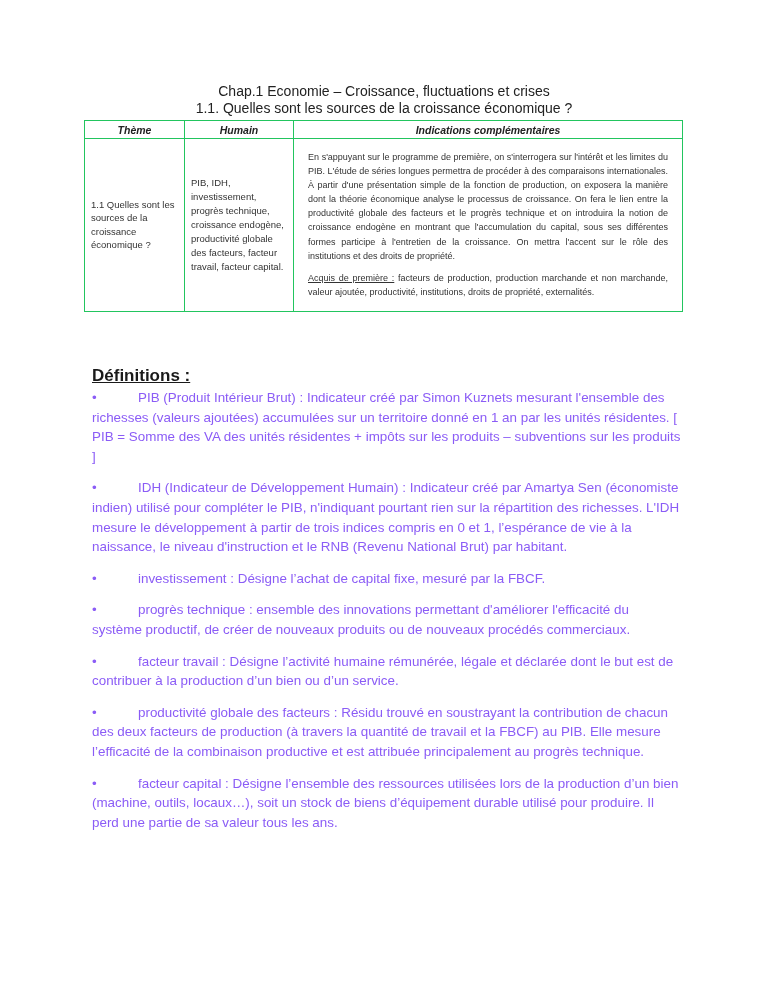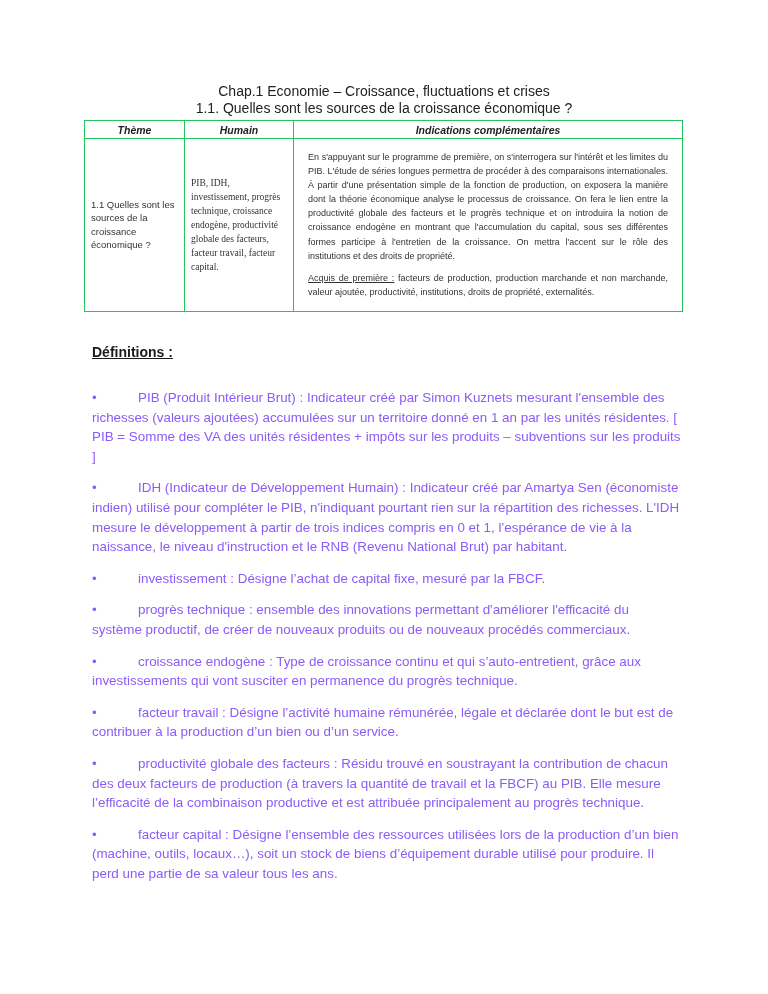--- a/index.html
+++ b/index.html
@@ -27,7 +27,7 @@
     col.c2 { width: 109px; }
     col.c3 { width: 389px; }
     td.theme { font-size: 9.5px; line-height: 13.5px; padding: 0 6px; color: #333; }
-    td.notions { font-size: 9.5px; line-height: 14px; padding: 16px 6px; color: #333; font-family: Liberation Serif, serif; }
+    td.notions { font-size: 9.5px; line-height: 14px; padding: 16px 6px; color: #333; }
     td.indic { font-size: 9px; line-height: 14.1px; padding: 3px 6px 4px 6px; color: #333; text-align: justify; }
     td.indic p { margin: 8px; }
     td.indic p + p { margin-top: 8px; }

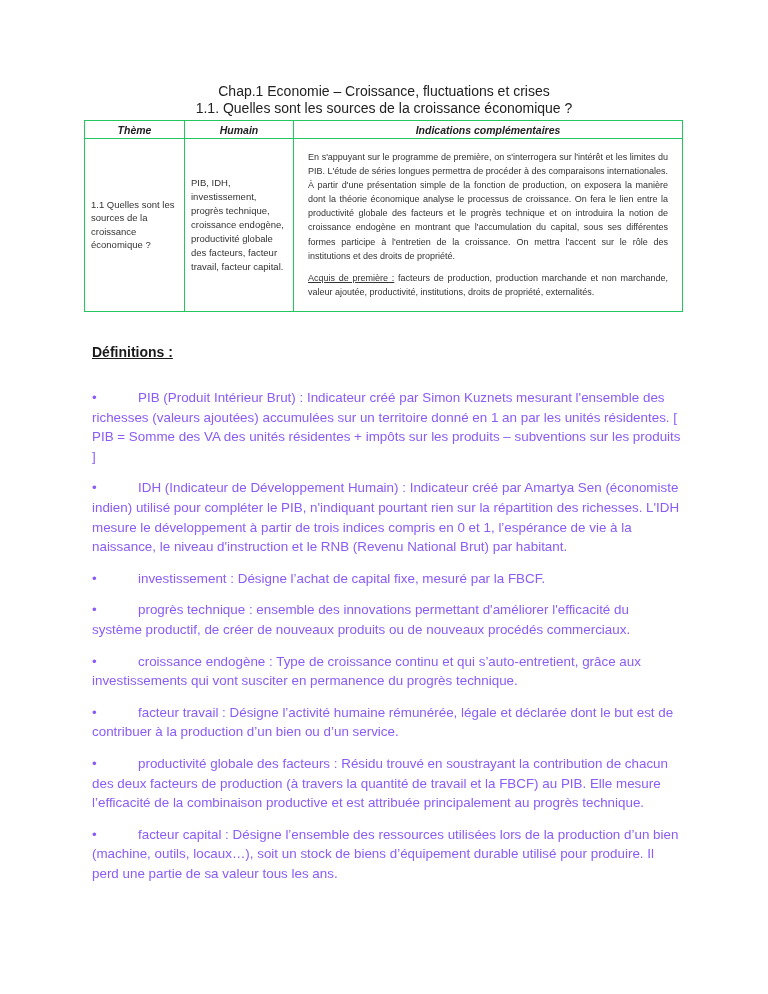--- a/index.html
+++ b/index.html
@@ -33,8 +33,8 @@
     td.indic p + p { margin-top: 8px; }
     .acquis-label { text-decoration: underline; }
     .def-heading {
-      position: absolute; left: 92px; top: 344px;
-      font-size: 14px; font-weight: bold; text-decoration: underline; color: #1a1a1a;
+      position: absolute; left: 92px; top: 366px;
+      font-size: 17px; font-weight: bold; text-decoration: underline; color: #1a1a1a;
     }
     .defs {
       position: absolute; left: 92px; top: 388px; width: 590px;

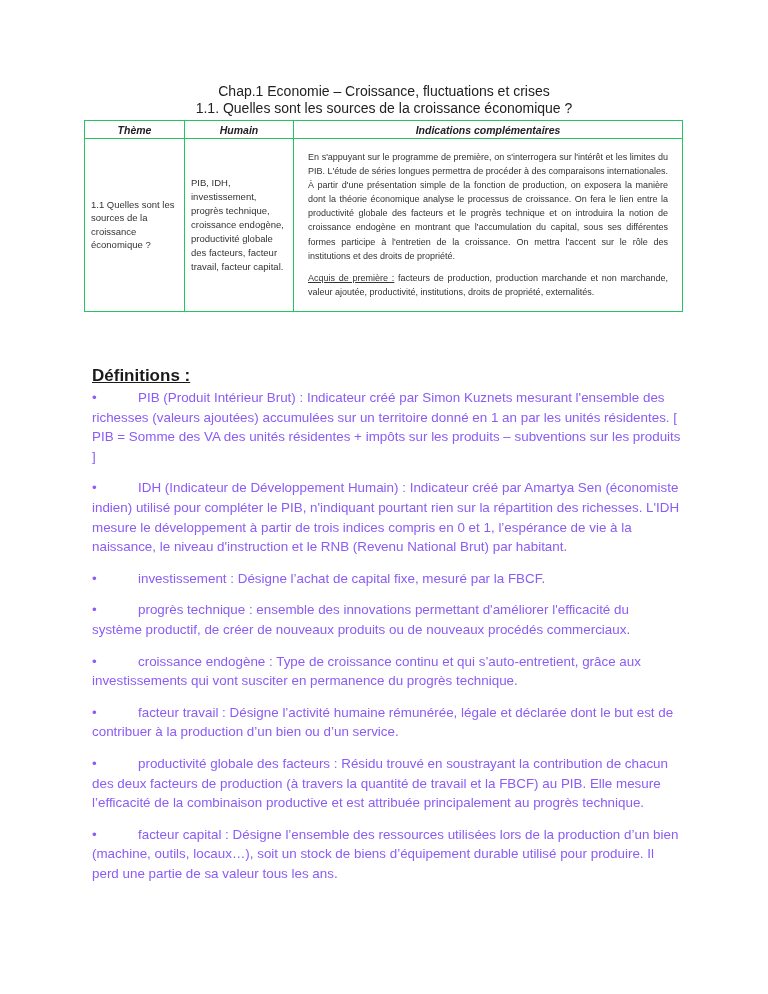--- a/index.html
+++ b/index.html
@@ -83,7 +83,6 @@
   <p class="def"><span class="bullet">•</span><span>IDH (Indicateur de Développement Humain) : Indicateur créé par Amartya Sen (économiste indien) utilisé pour compléter le PIB, n'indiquant pourtant rien sur la répartition des richesses. L'IDH mesure le développement à partir de trois indices compris en 0 et 1, l’espérance de vie à la naissance, le niveau d'instruction et le RNB (Revenu National Brut) par habitant.</span></p>
   <p class="def"><span class="bullet">•</span><span>investissement : Désigne l’achat de capital fixe, mesuré par la FBCF.</span></p>
   <p class="def"><span class="bullet">•</span><span>progrès technique : ensemble des innovations permettant d'améliorer l'efficacité du système productif, de créer de nouveaux produits ou de nouveaux procédés commerciaux.</span></p>
-  <p class="def"><span class="bullet">•</span><span>croissance endogène : Type de croissance continu et qui s’auto-entretient, grâce aux investissements qui vont susciter en permanence du progrès technique.</span></p>
   <p class="def"><span class="bullet">•</span><span>facteur travail : Désigne l’activité humaine rémunérée, légale et déclarée dont le but est de contribuer à la production d’un bien ou d’un service.</span></p>
   <p class="def"><span class="bullet">•</span><span>productivité globale des facteurs : Résidu trouvé en soustrayant la contribution de chacun des deux facteurs de production (à travers la quantité de travail et la FBCF) au PIB. Elle mesure l’efficacité de la combinaison productive et est attribuée principalement au progrès technique.</span></p>
   <p class="def"><span class="bullet">•</span><span>facteur capital : Désigne l’ensemble des ressources utilisées lors de la production d’un bien (machine, outils, locaux…), soit un stock de biens d’équipement durable utilisé pour produire. Il perd une partie de sa valeur tous les ans.</span></p>

